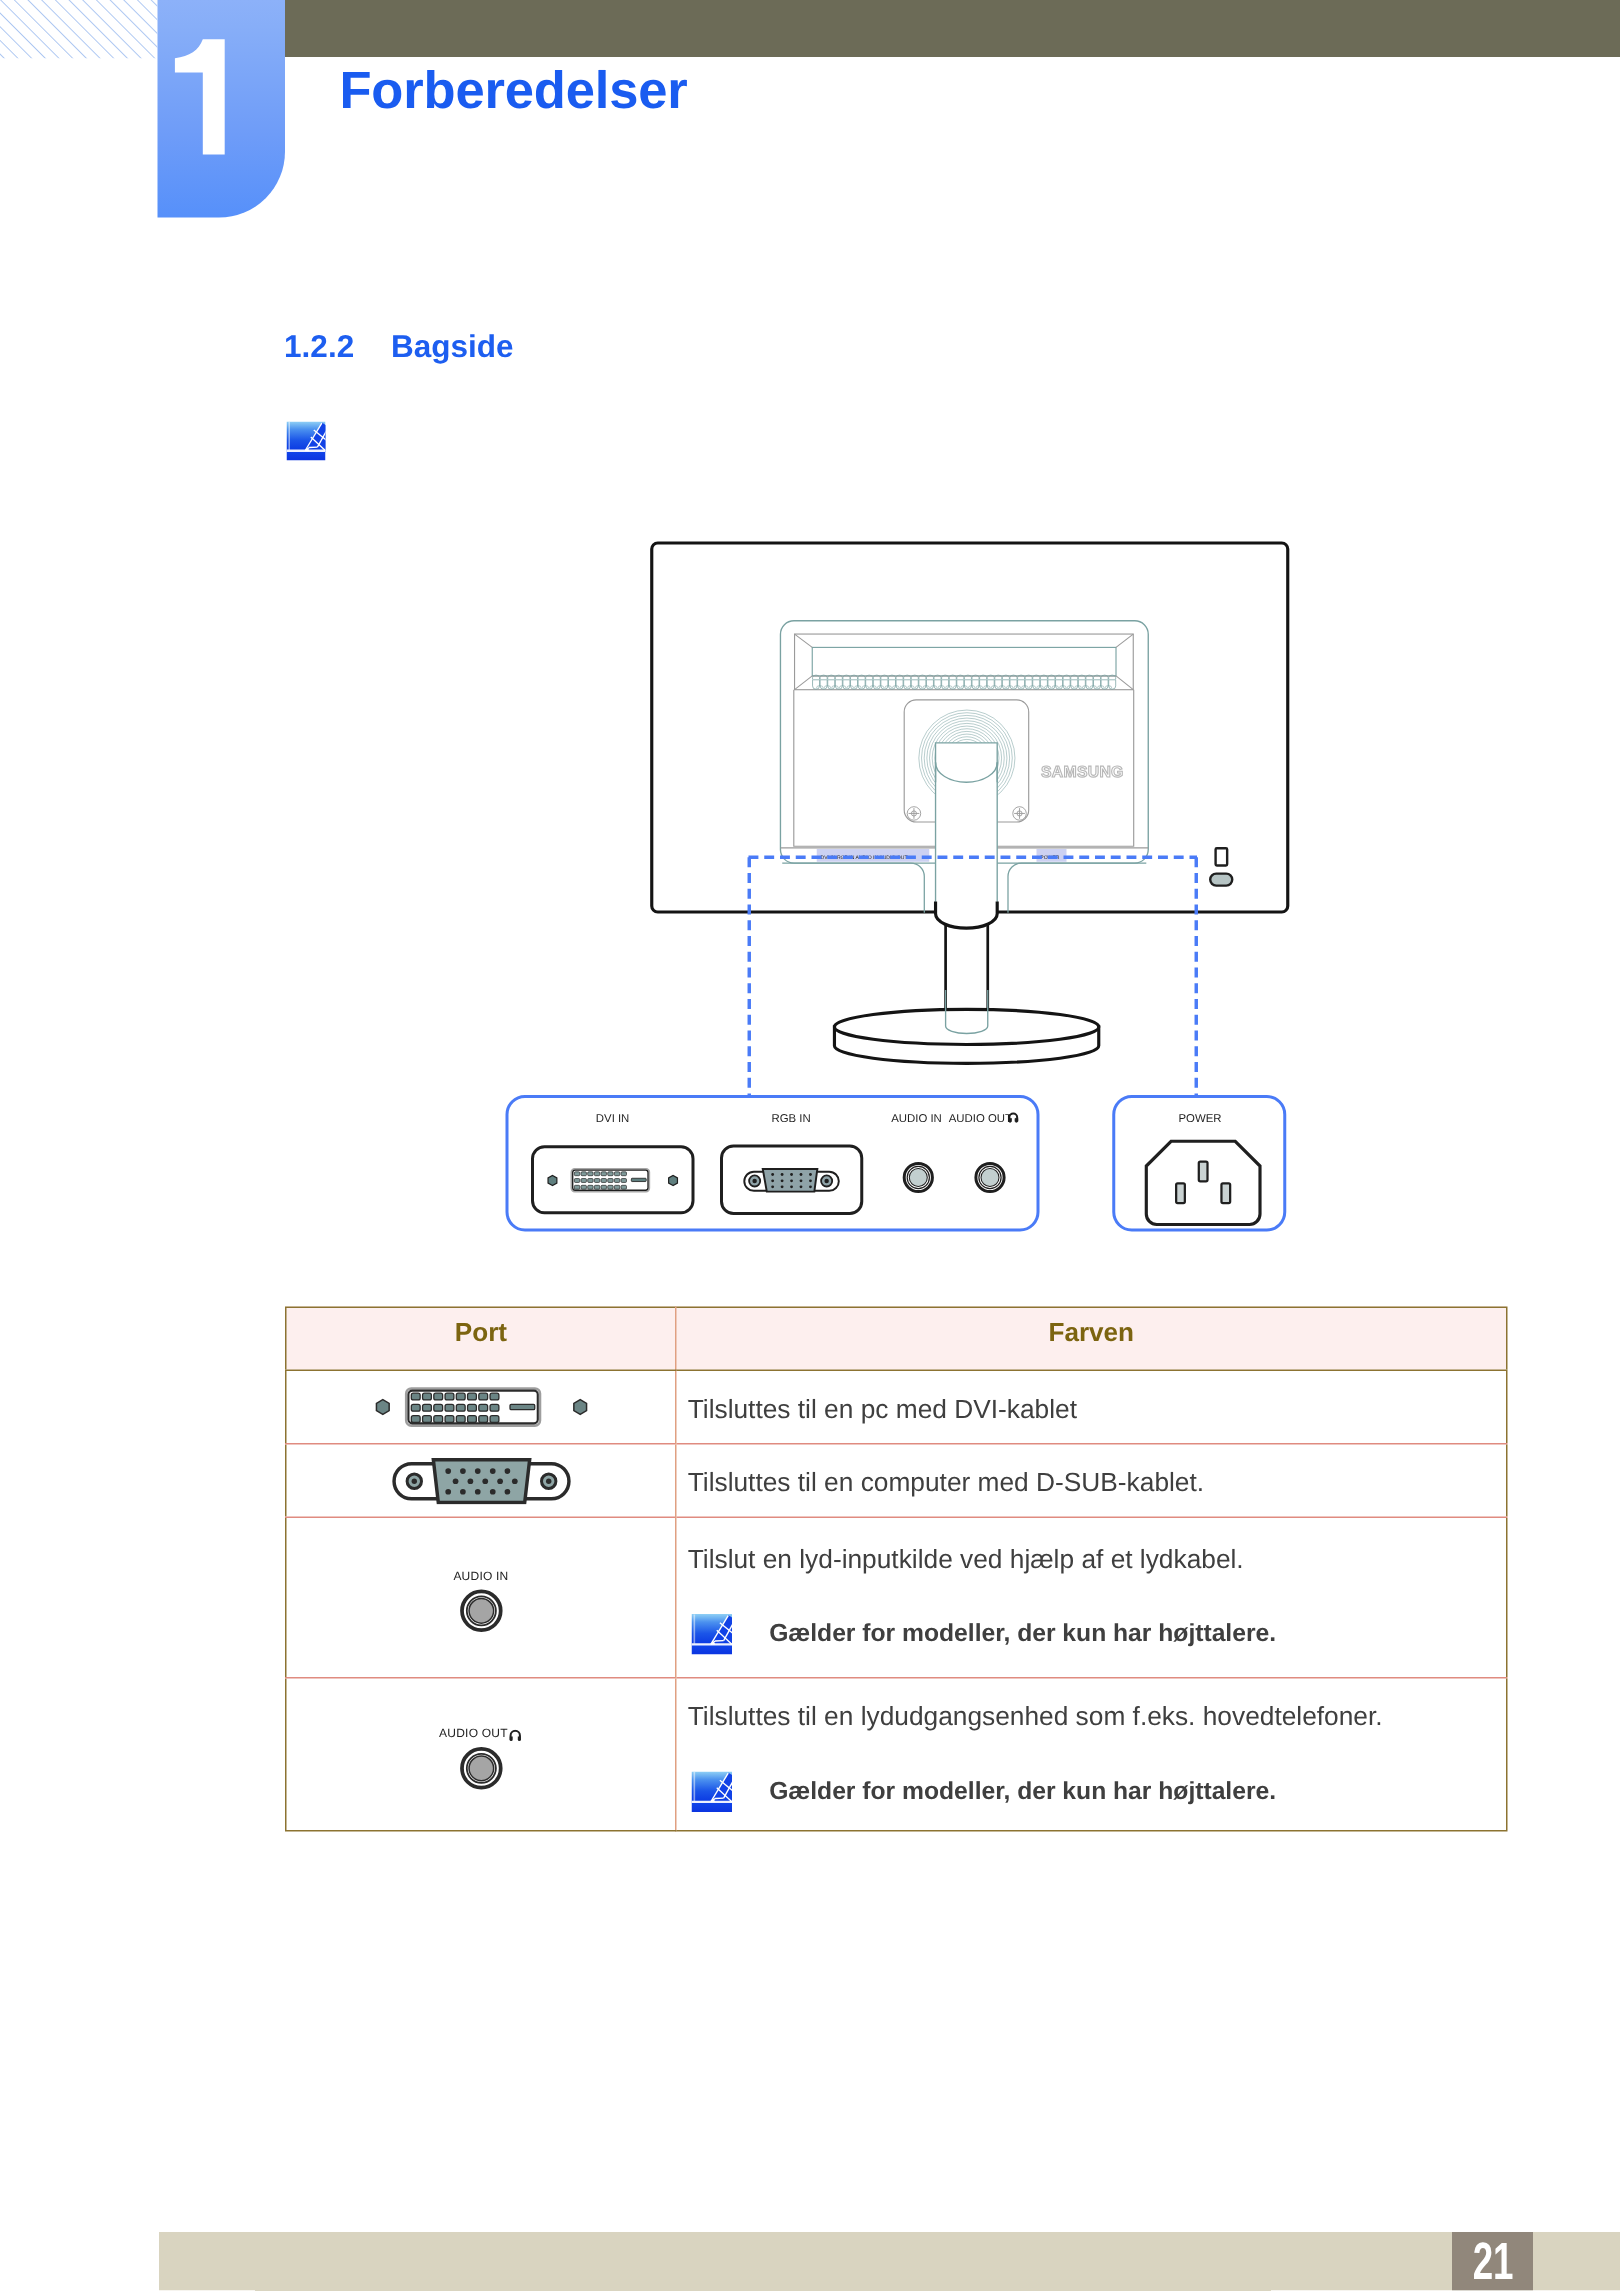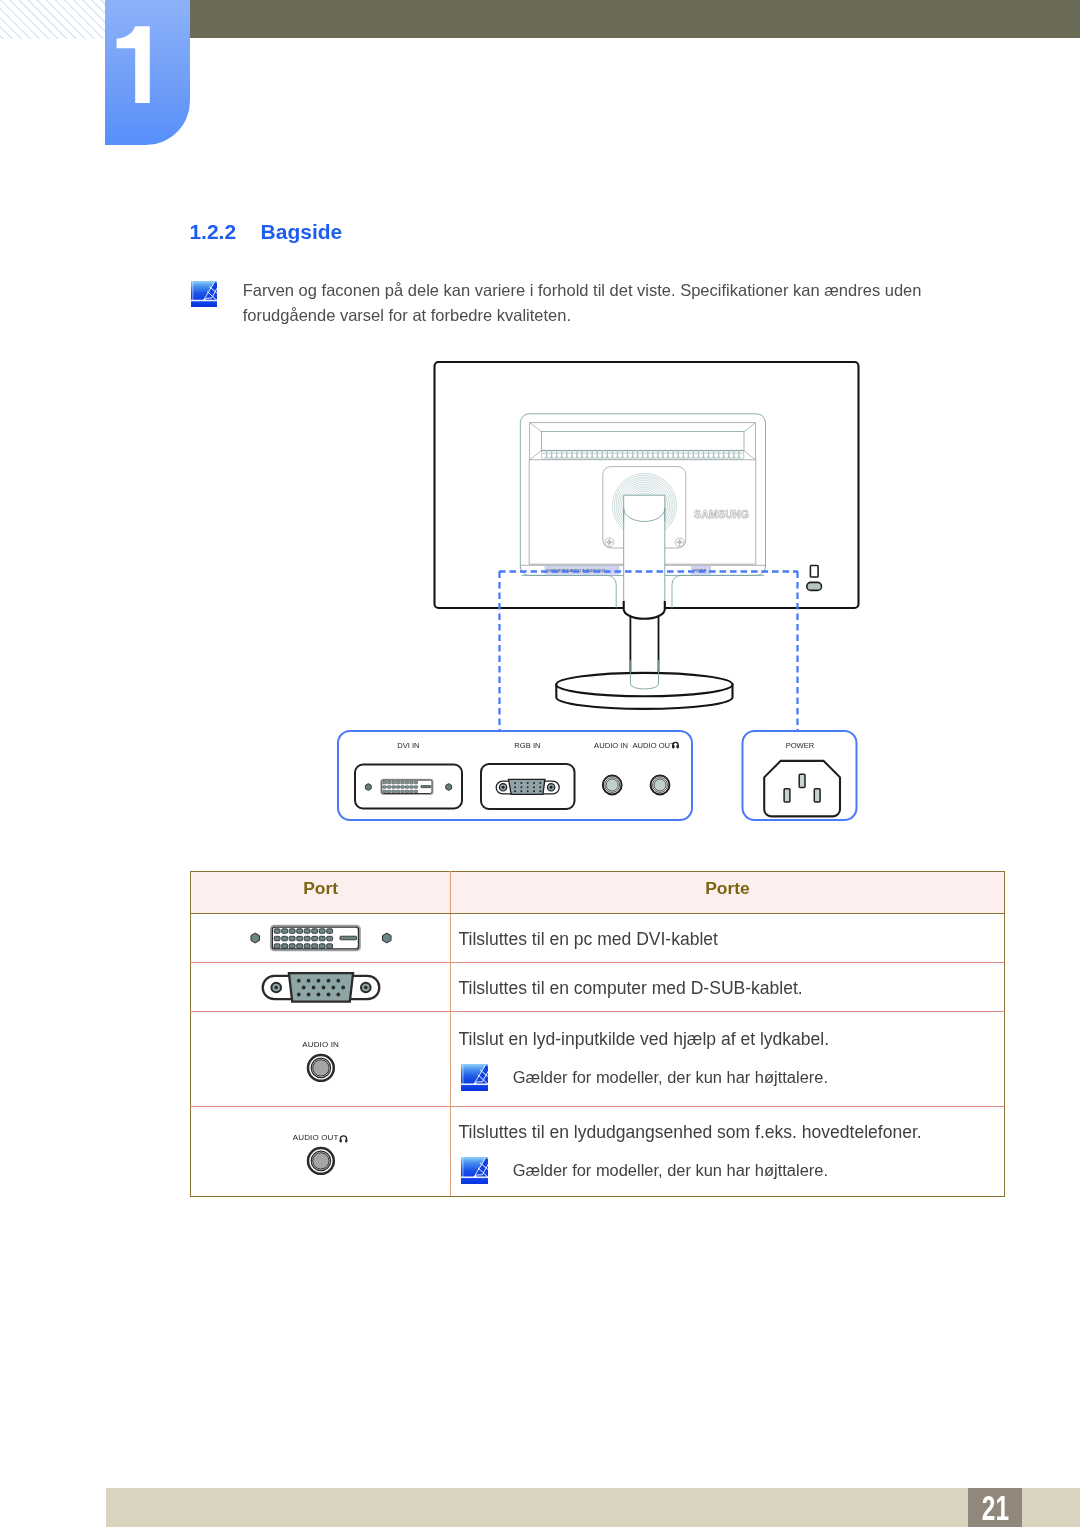--- a/index.html
+++ b/index.html
@@ -92,6 +92,7 @@
         <span class="sr" style="position:absolute;left:-9999px">1</span>
       </div>
   </div>
+  <div class="chaptitle">Forberedelser</div>
 
   <div class="sec"><span class="num">1.2.2</span><span class="ttl">Bagside</span></div>
 

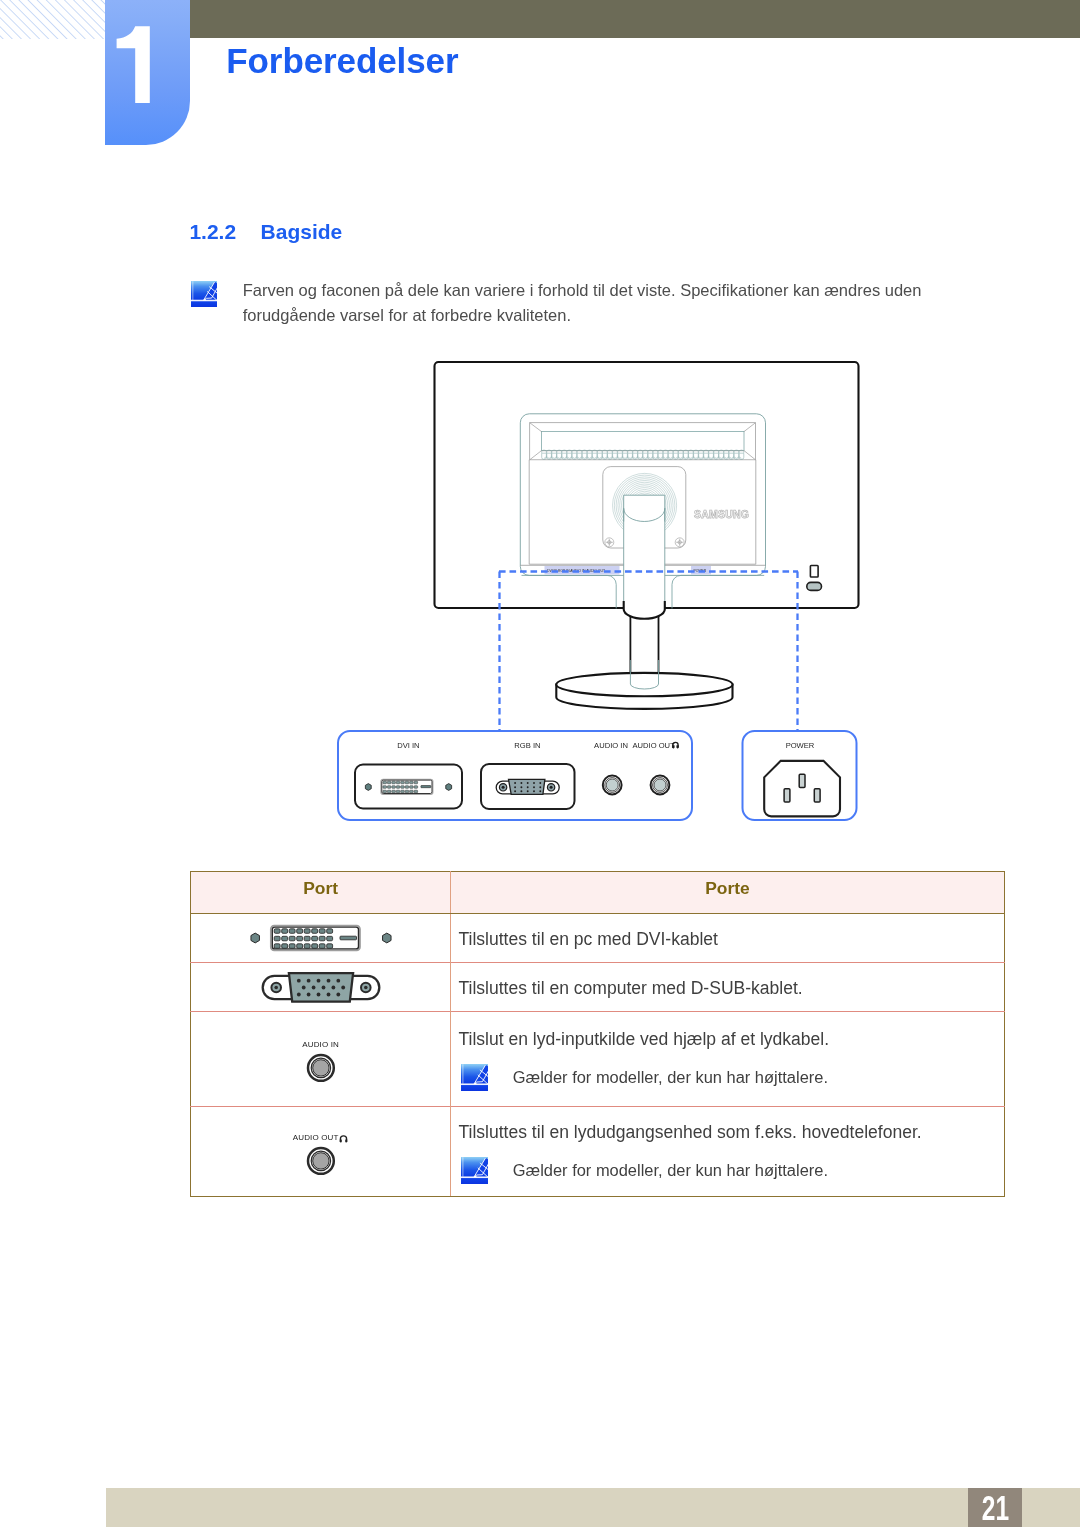--- a/index.html
+++ b/index.html
@@ -120,7 +120,6 @@
         </g>
         <path d="M 14.2 22.6 L 16.5 20.4 L 17.6 22.6 Z" fill="#ffffff" stroke="none"></path>
       </svg></div>
-  <div class="notetext">Farven og faconen på dele kan variere i forhold til det viste. Specifikationer kan ændres uden forudgående varsel for at forbedre kvaliteten.</div>
 
   <div class="fig">
     <svg class="figsvg" width="1080" height="1527" viewBox="0 0 1080 1527">

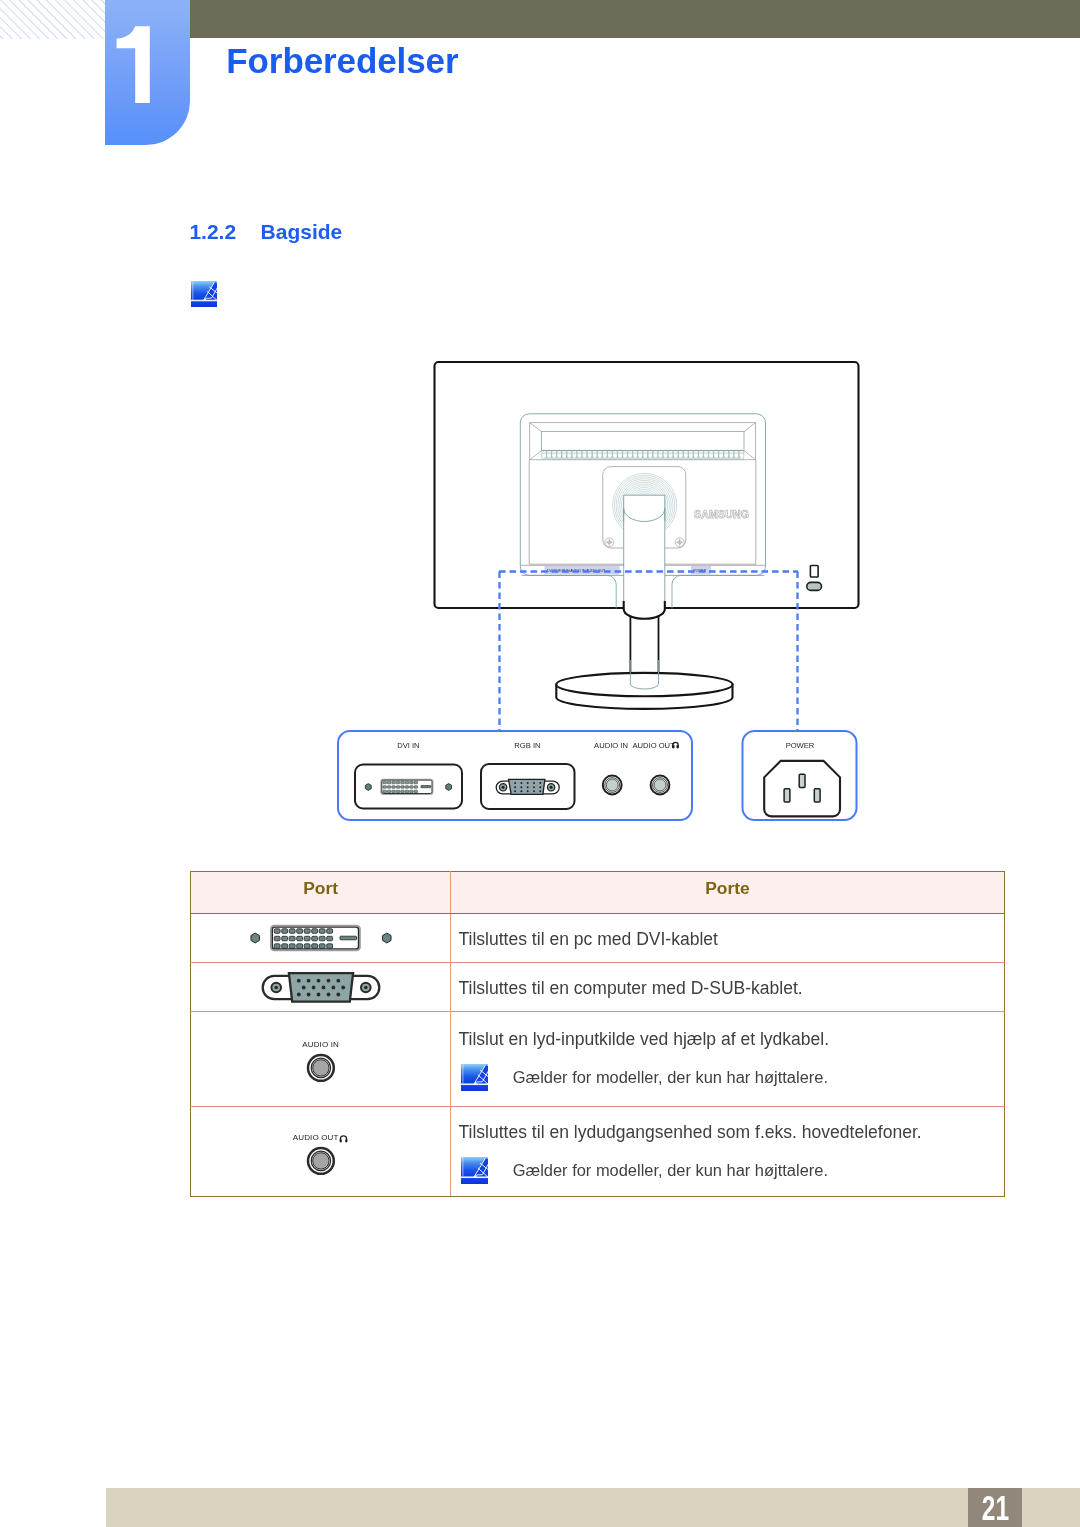--- a/index.html
+++ b/index.html
@@ -405,7 +405,7 @@
     <thead>
         <tr>
       <th class="c1"><span>Port</span></th>
-      <th><span>Porte</span></th>
+      <th><span>Farven</span></th>
     </tr>
       </thead>
     <tbody>

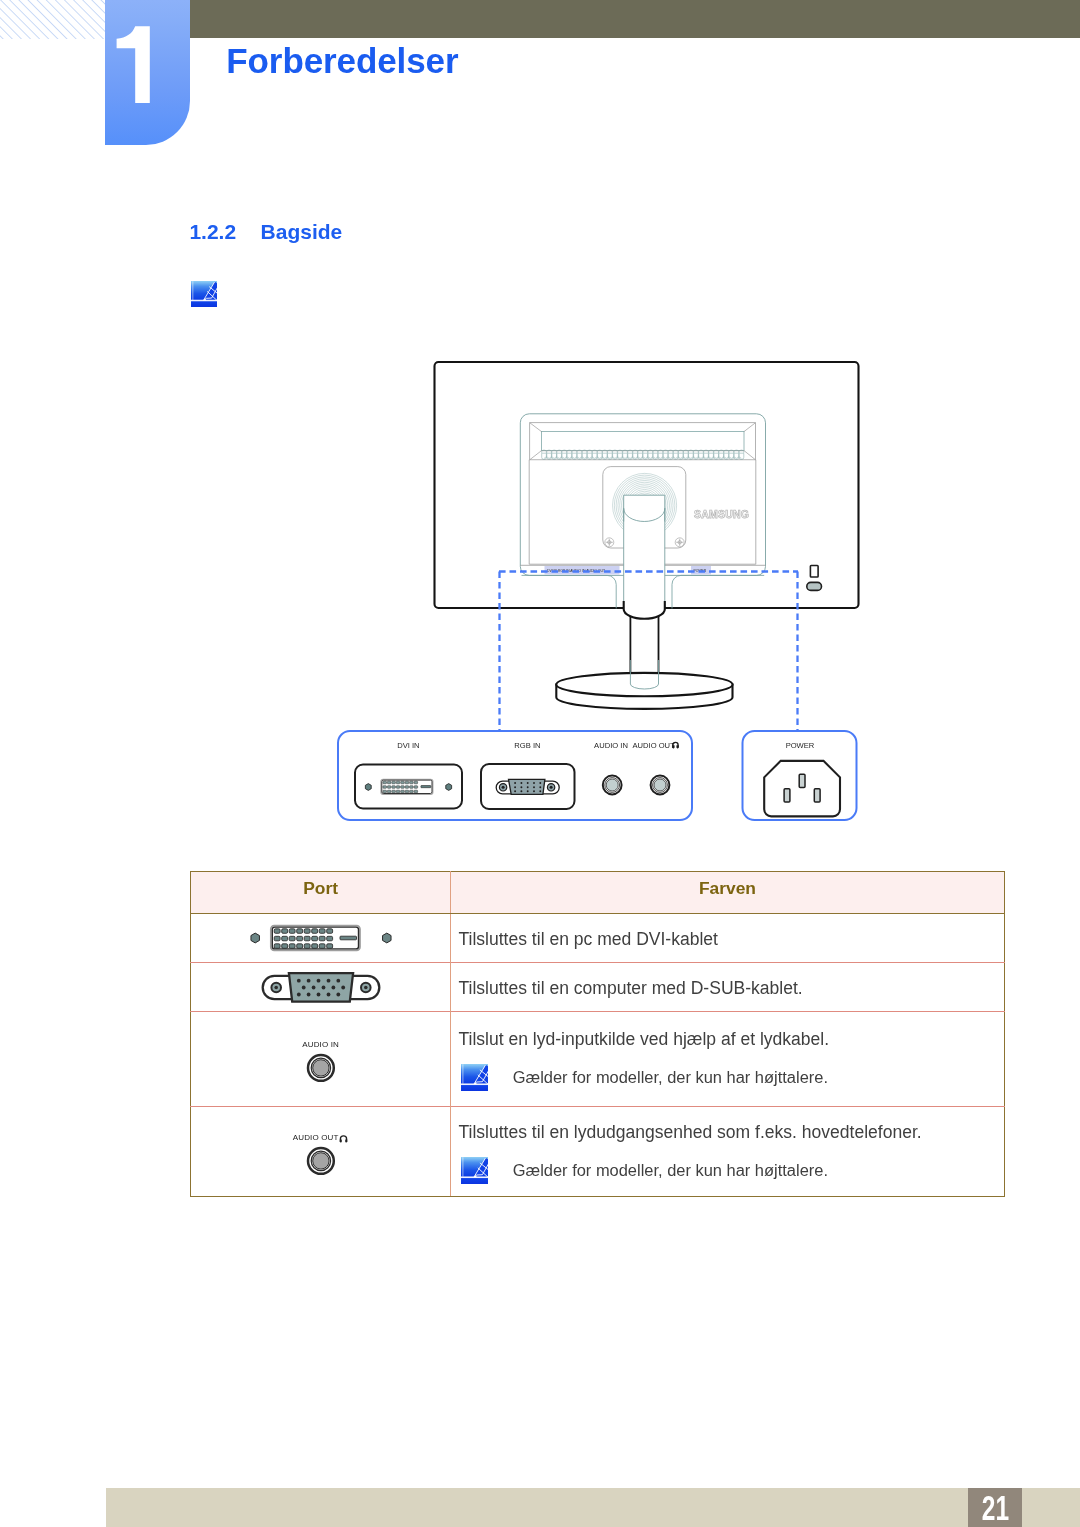--- a/index.html
+++ b/index.html
@@ -53,7 +53,7 @@
   table.ports tr.r5 td{padding-top:12.66px;padding-bottom:12.66px;}
   table.ports tr.r2 td.dcol,table.ports tr.r3 td.dcol{vertical-align:middle;padding-top:2px;padding-bottom:0;}
   table.ports tr.rdiv td{border-top:1.2px solid #e08b80;}
-  .sub{display:flex;align-items:center;margin-top:12px;}
+  .sub{display:flex;align-items:center;margin-top:24px;font-weight:bold;}
   .sub .ic{margin-left:2.6px;margin-right:24.7px;flex:0 0 auto;line-height:0;}
   .sub .tx{font-size:16.45px;}
   .jlabel{font-size:8px;letter-spacing:0.15px;color:#222;margin-bottom:0;line-height:16px;}

